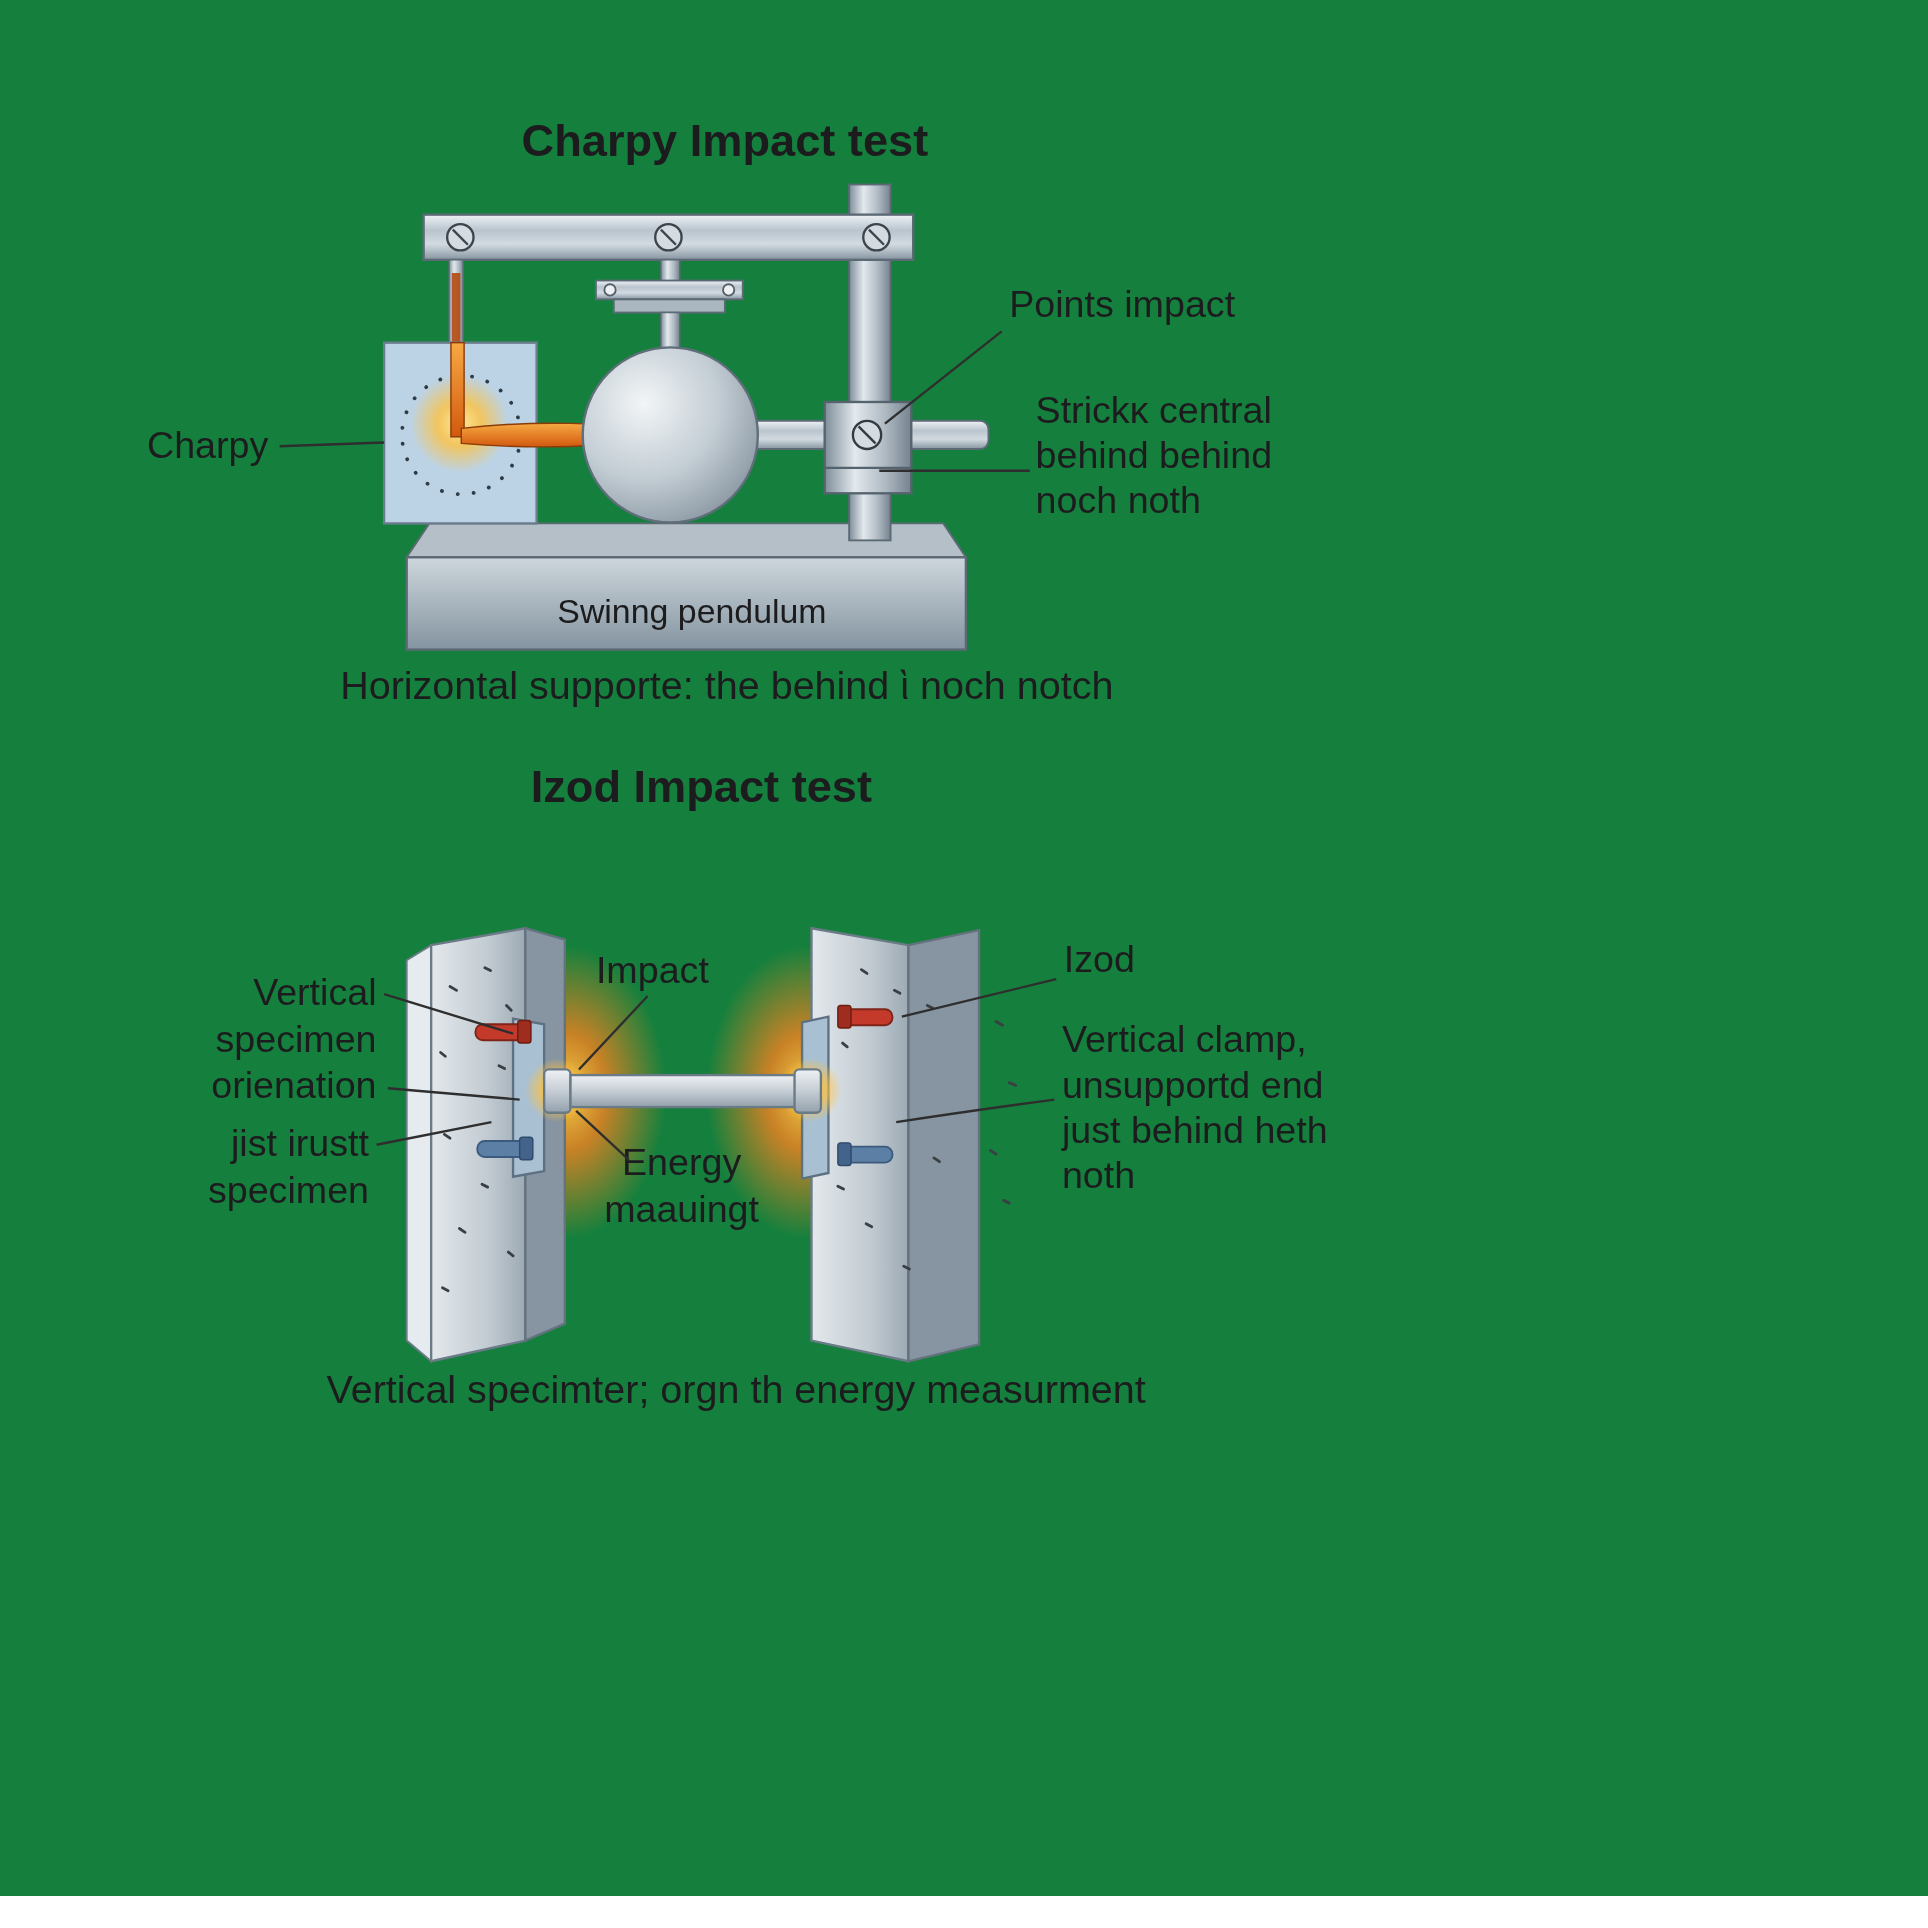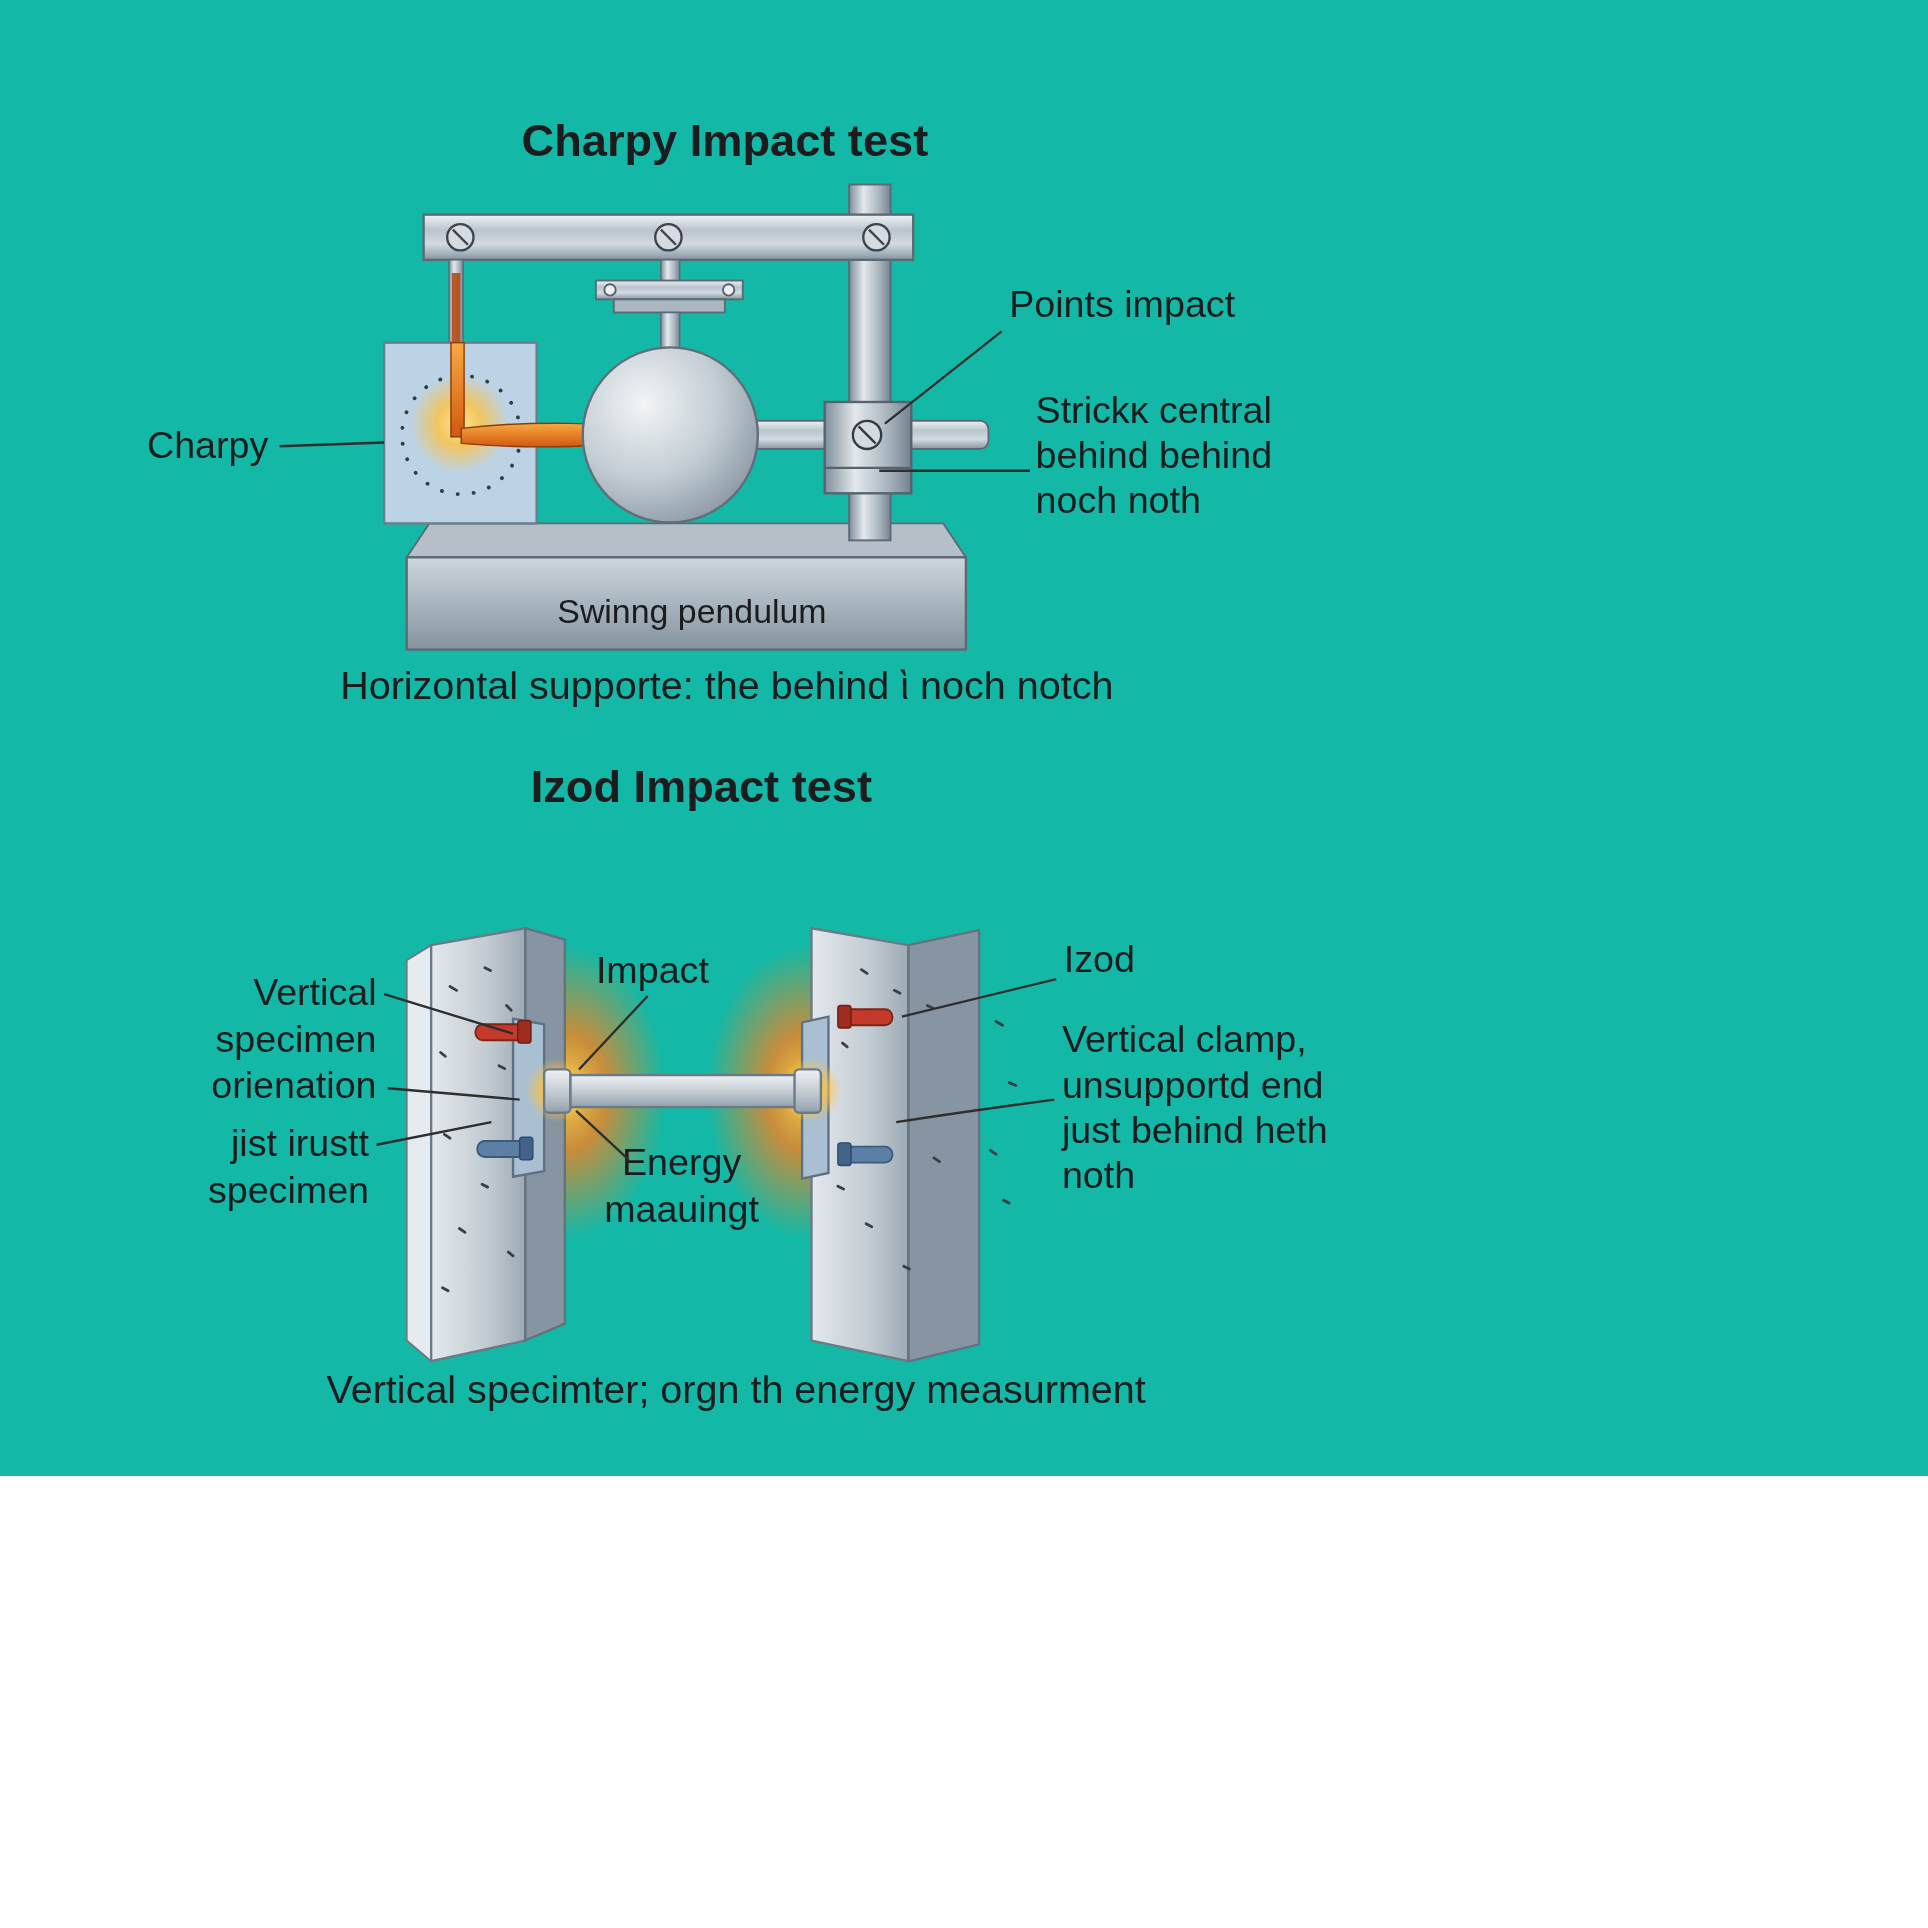--- a/index.html
+++ b/index.html
@@ -3,7 +3,7 @@
 <meta charset="utf-8">
 <style>
   html,body{margin:0;padding:0;background:#ffffff;}
-  .page{position:relative;width:1928px;height:1476px;background:#14b8a6;font-family:"Liberation Sans",sans-serif;overflow:hidden;}
+  .page{position:relative;width:1928px;height:1896px;background:#15803d;font-family:"Liberation Sans",sans-serif;overflow:hidden;}
   svg{display:block;}
   text{fill:#1c1c1e;font-family:"Liberation Sans",sans-serif;}
   .title{font-size:48px;font-weight:700;}

